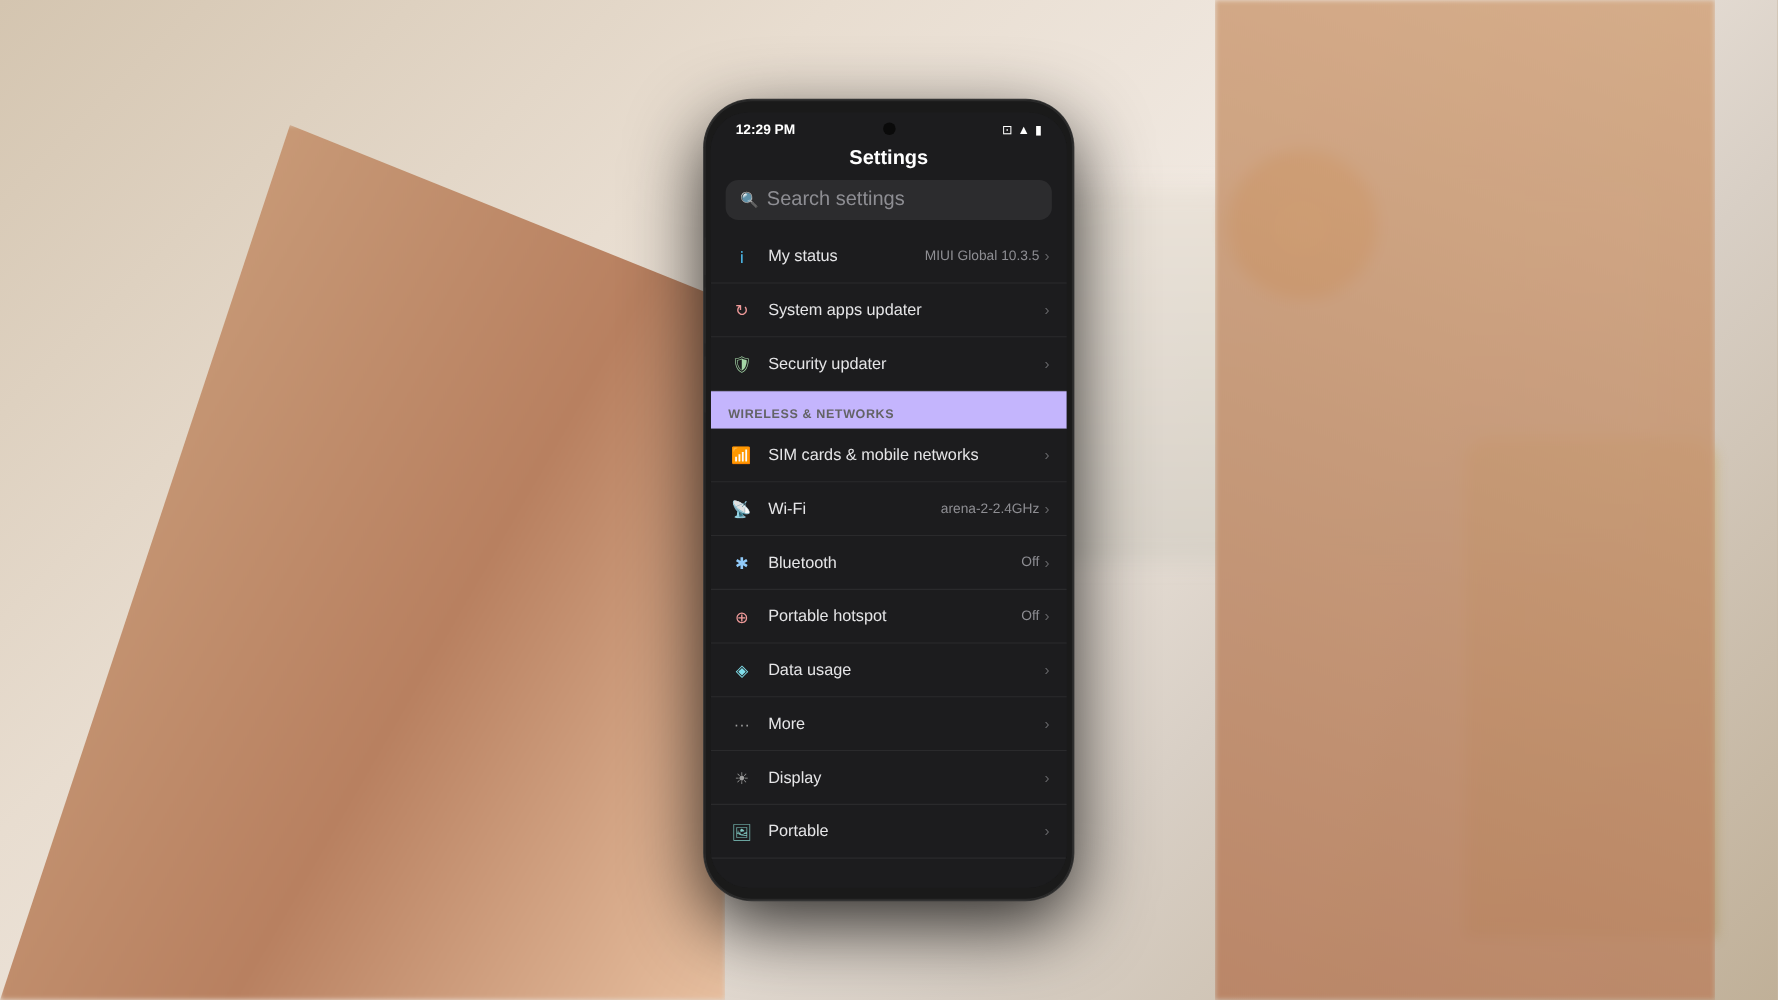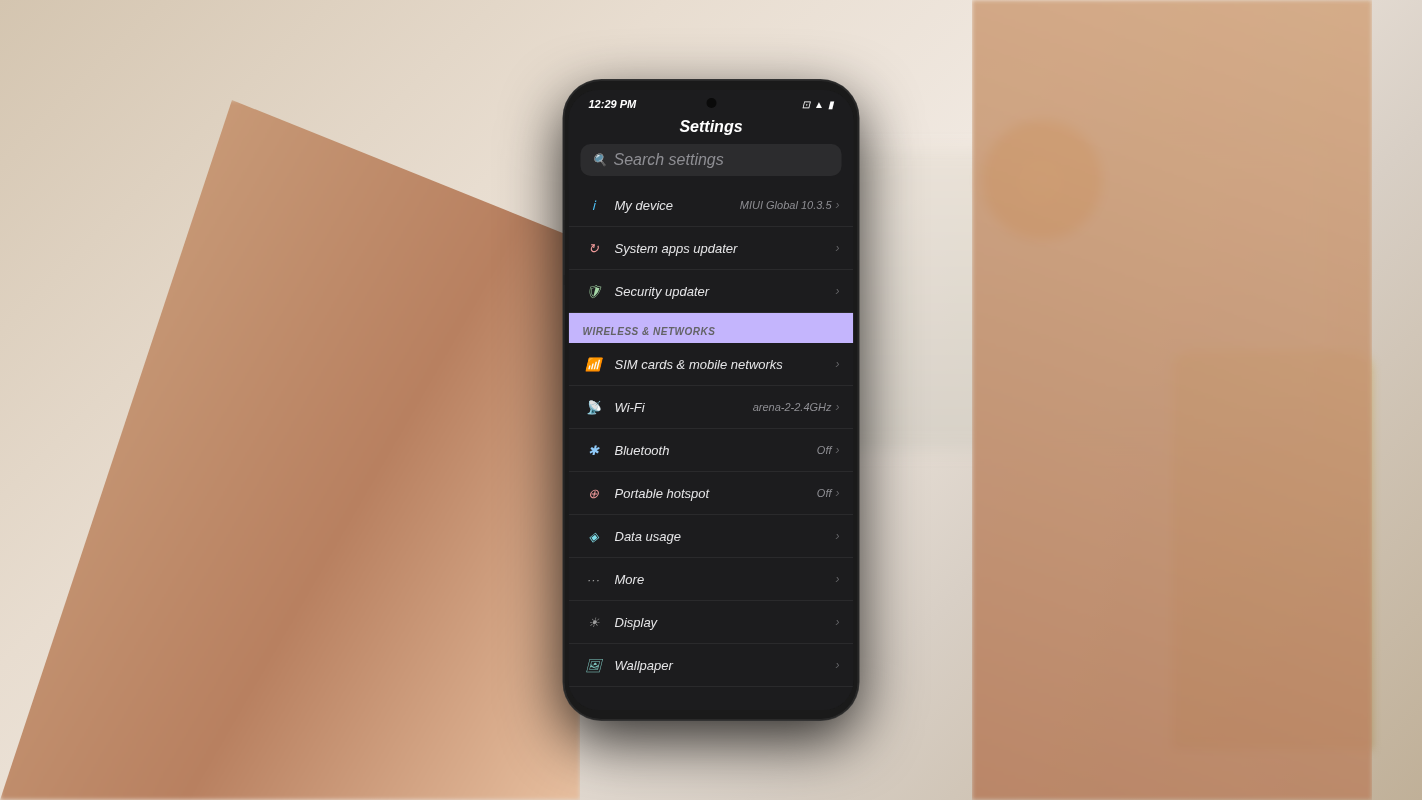--- a/index.html
+++ b/index.html
@@ -119,7 +119,6 @@
       background: #1c1c1e;
       border-radius: 30px;
       overflow: hidden;
-      font-style: italic;
     }
 
     

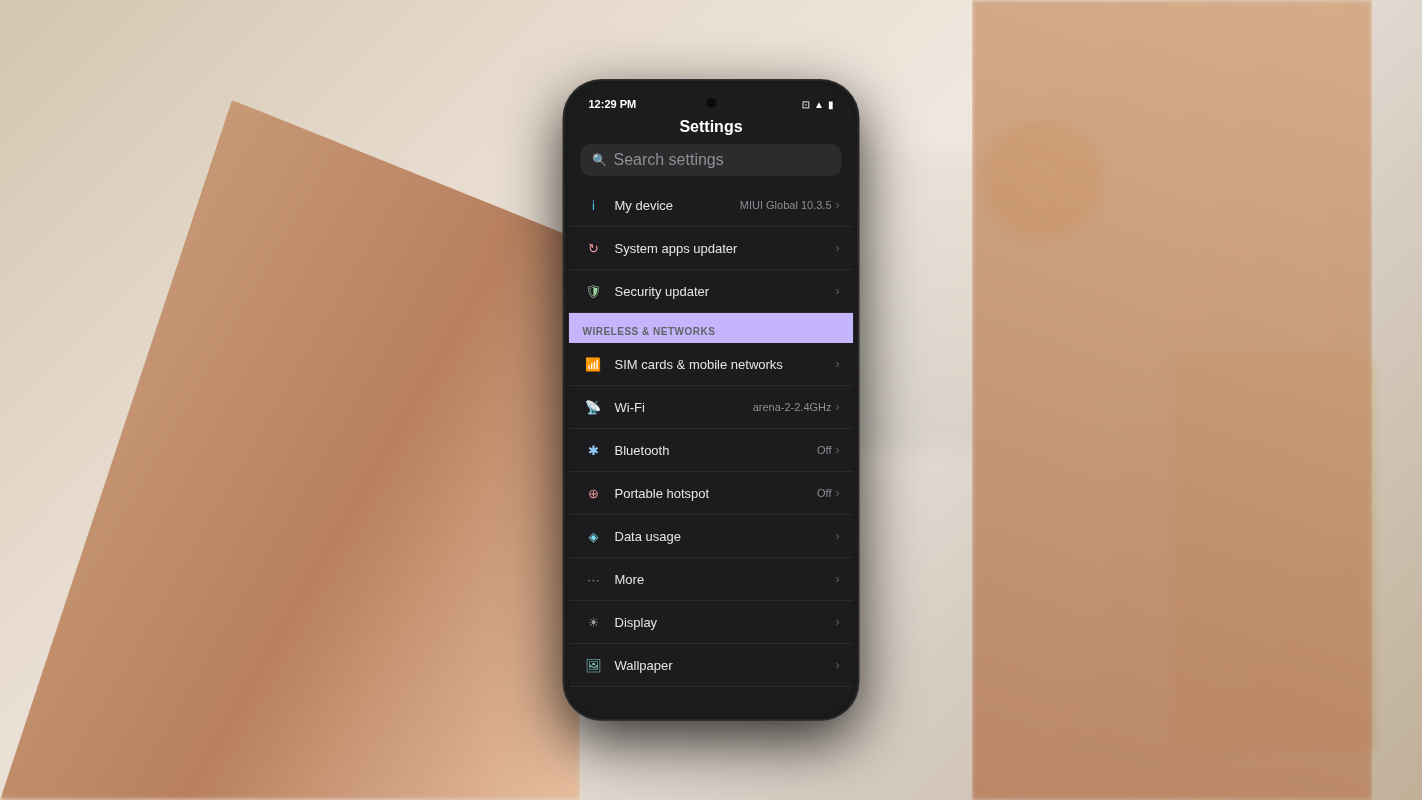--- a/index.html
+++ b/index.html
@@ -372,7 +372,7 @@
           <div class="settings-item">
             <div class="item-icon icon-device">ℹ</div>
             <div class="item-content">
-              <span class="item-label">My device</span>
+              <span class="item-label">My status</span>
             </div>
             <div class="item-right">
               <span class="item-value">MIUI Global 10.3.5</span>

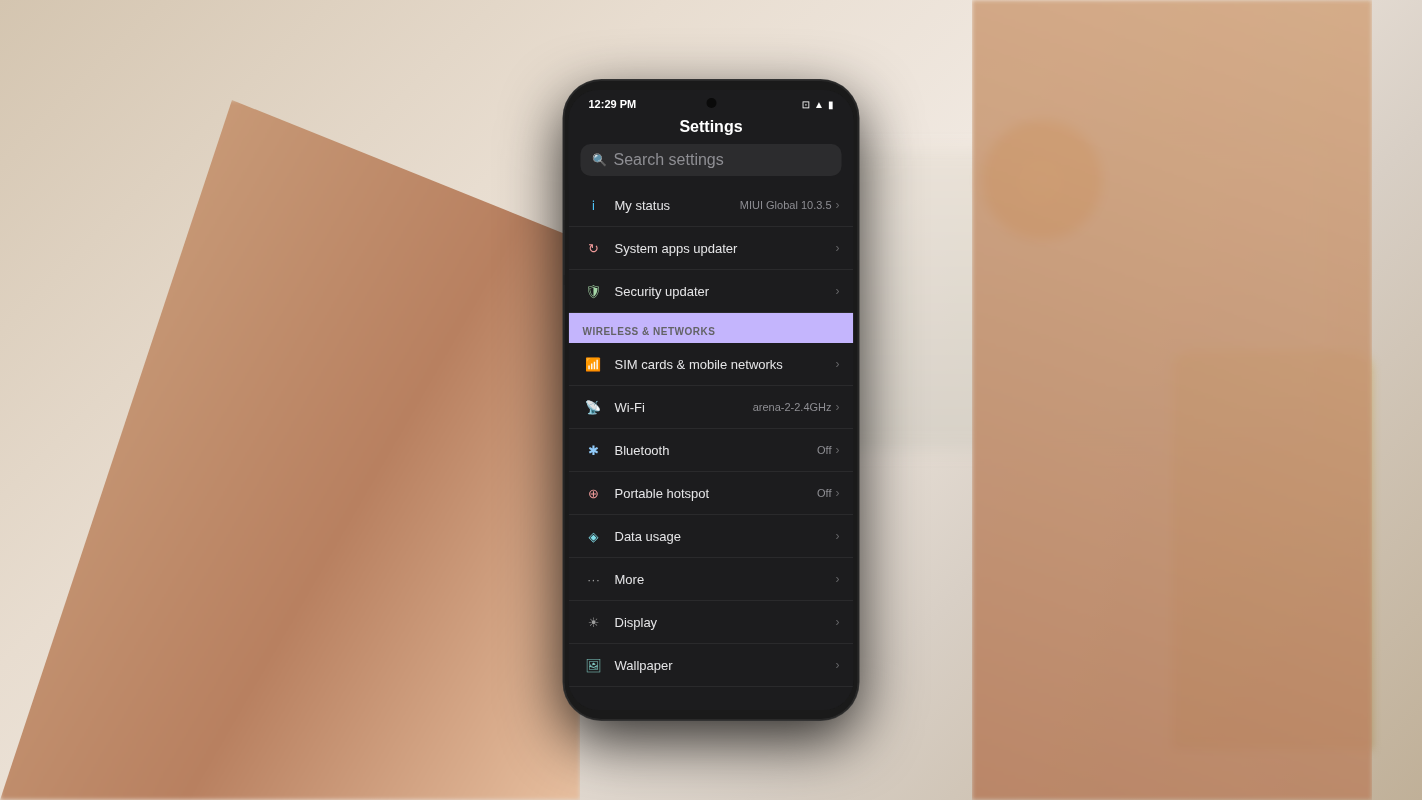--- a/index.html
+++ b/index.html
@@ -481,7 +481,7 @@
           <div class="settings-item">
             <div class="item-icon icon-wallpaper">🖼</div>
             <div class="item-content">
-              <span class="item-label">Wallpaper</span>
+              <span class="item-label">Portable</span>
             </div>
             <div class="item-right">
               <span class="item-chevron">›</span>

